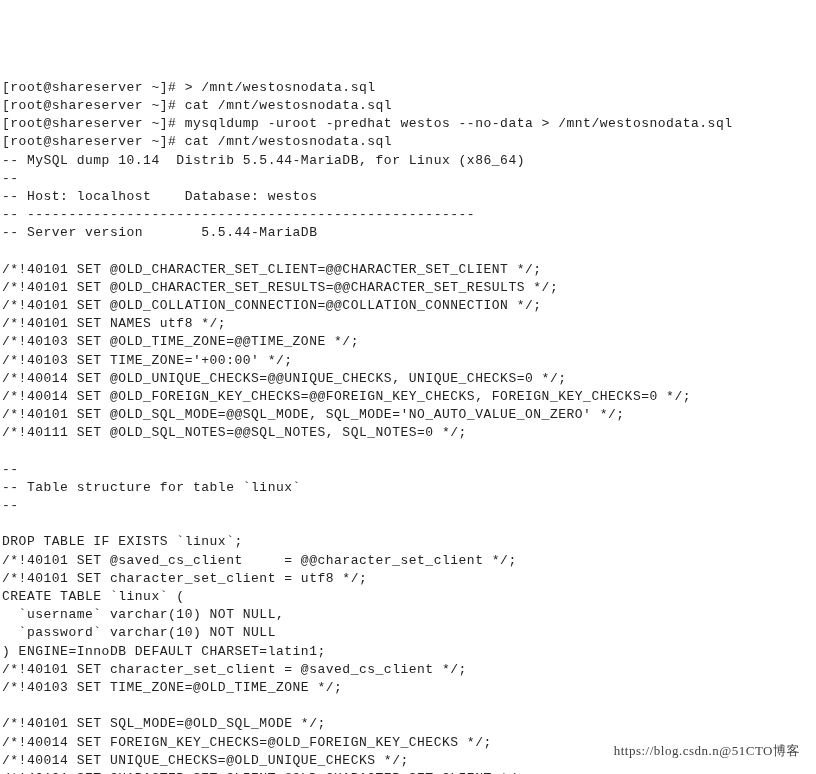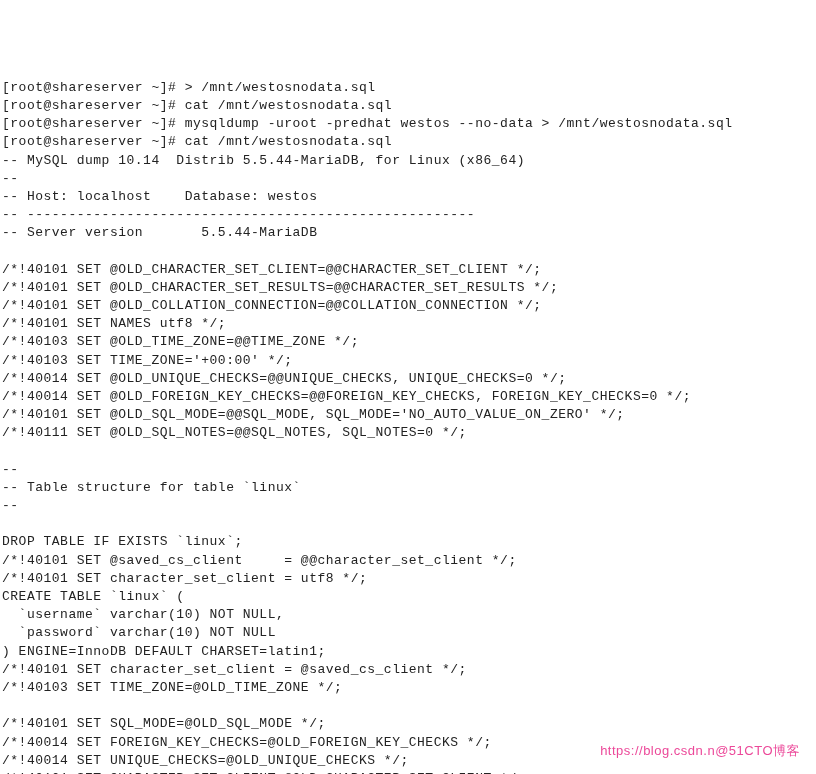--- a/index.html
+++ b/index.html
@@ -20,9 +20,9 @@
       position: fixed;
       right: 16px;
       bottom: 14px;
-      color: #ec4899;
+      color: #404040;
       font-size: 13px;
-      font-family: Liberation Sans, sans-serif;
+      font-family: Liberation Serif, serif;
       letter-spacing: 0.5px;
     }
   </style>

